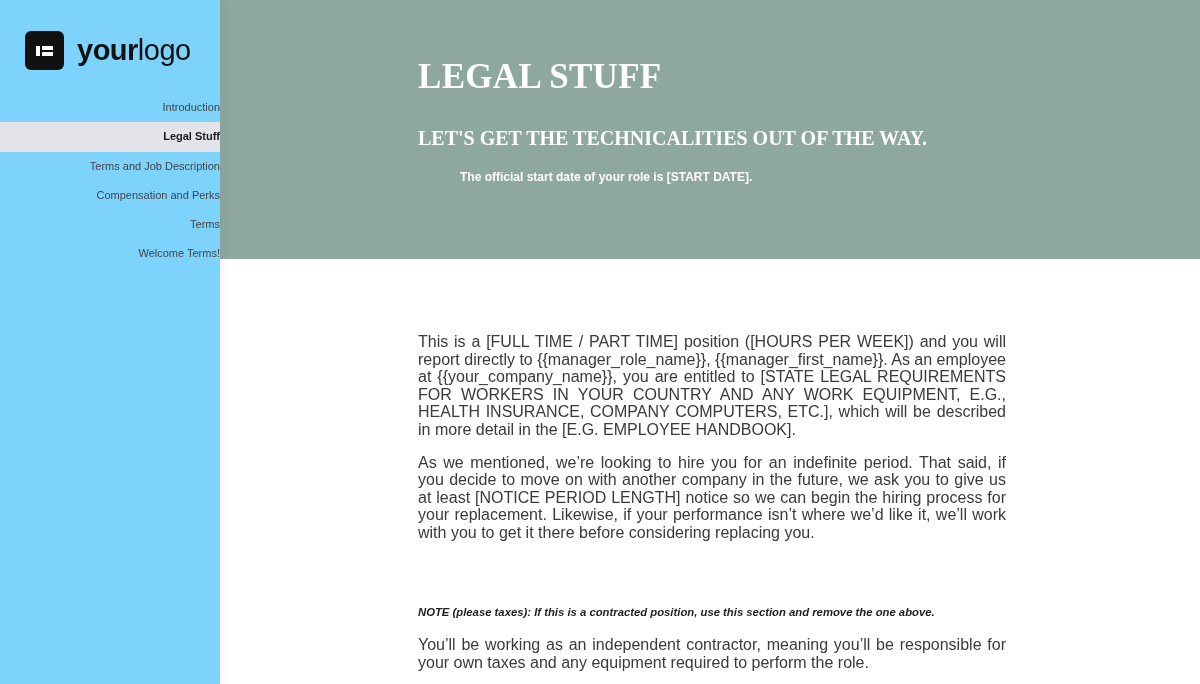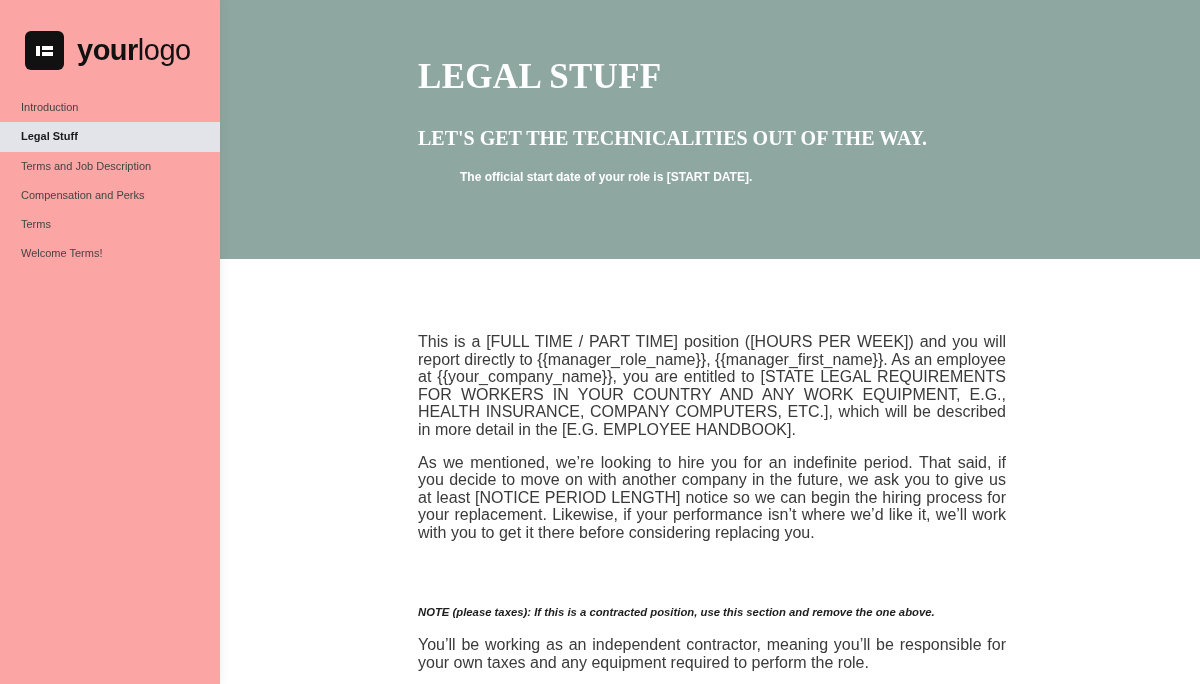--- a/index.html
+++ b/index.html
@@ -8,7 +8,7 @@
 
     .sidebar {
       position: absolute; left: 0; top: 0; width: 220px; height: 684px;
-      background: #fca5a5; z-index: 2;
+      background: #7dd3fc; z-index: 2;
       box-shadow: 2px 0 10px rgba(0,0,0,0.06);
     }
     .logo { position: absolute; left: 25px; top: 31px; display: flex; align-items: center; }

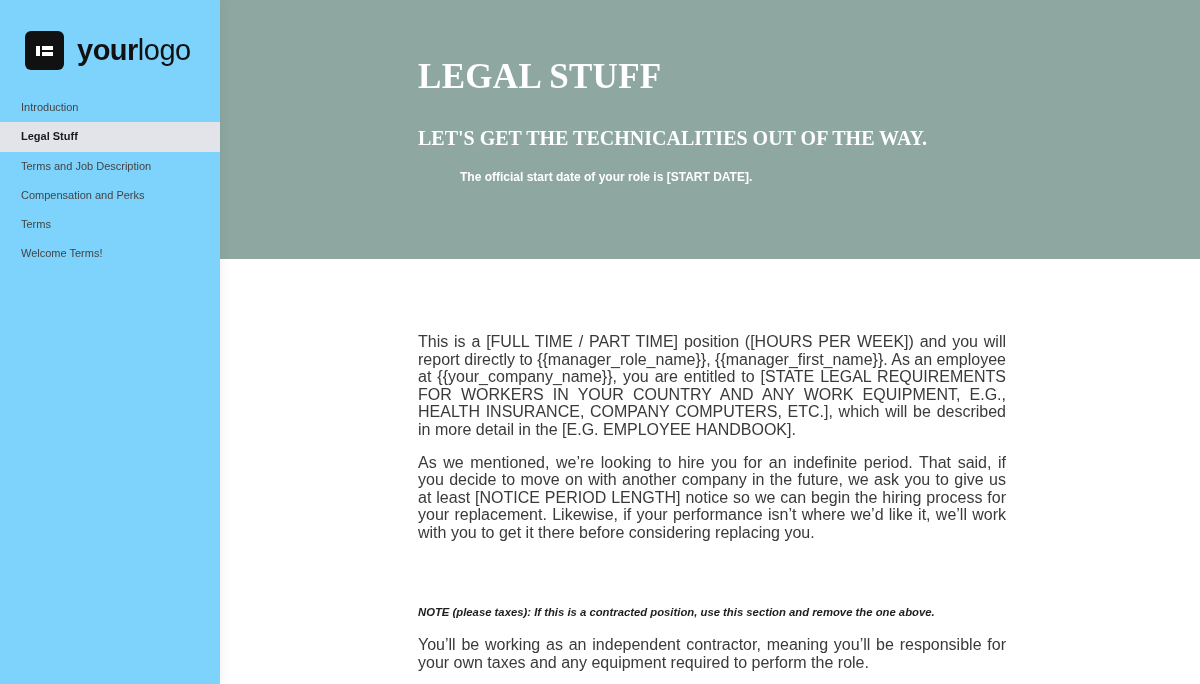--- a/index.html
+++ b/index.html
@@ -26,7 +26,7 @@
     .nav { position: absolute; left: 0; top: 93px; width: 220px; }
     .nav-item {
       height: 29.3px; line-height: 29.3px; padding-left: 21px;
-      font-size: 11px; color: #444; cursor: pointer;
+      font-size: 11px; color: #444; cursor: pointer; text-align: right;
     }
     .nav-item.active { background: #e2e4ea; color: #1a1a1a; font-weight: bold; }
 

